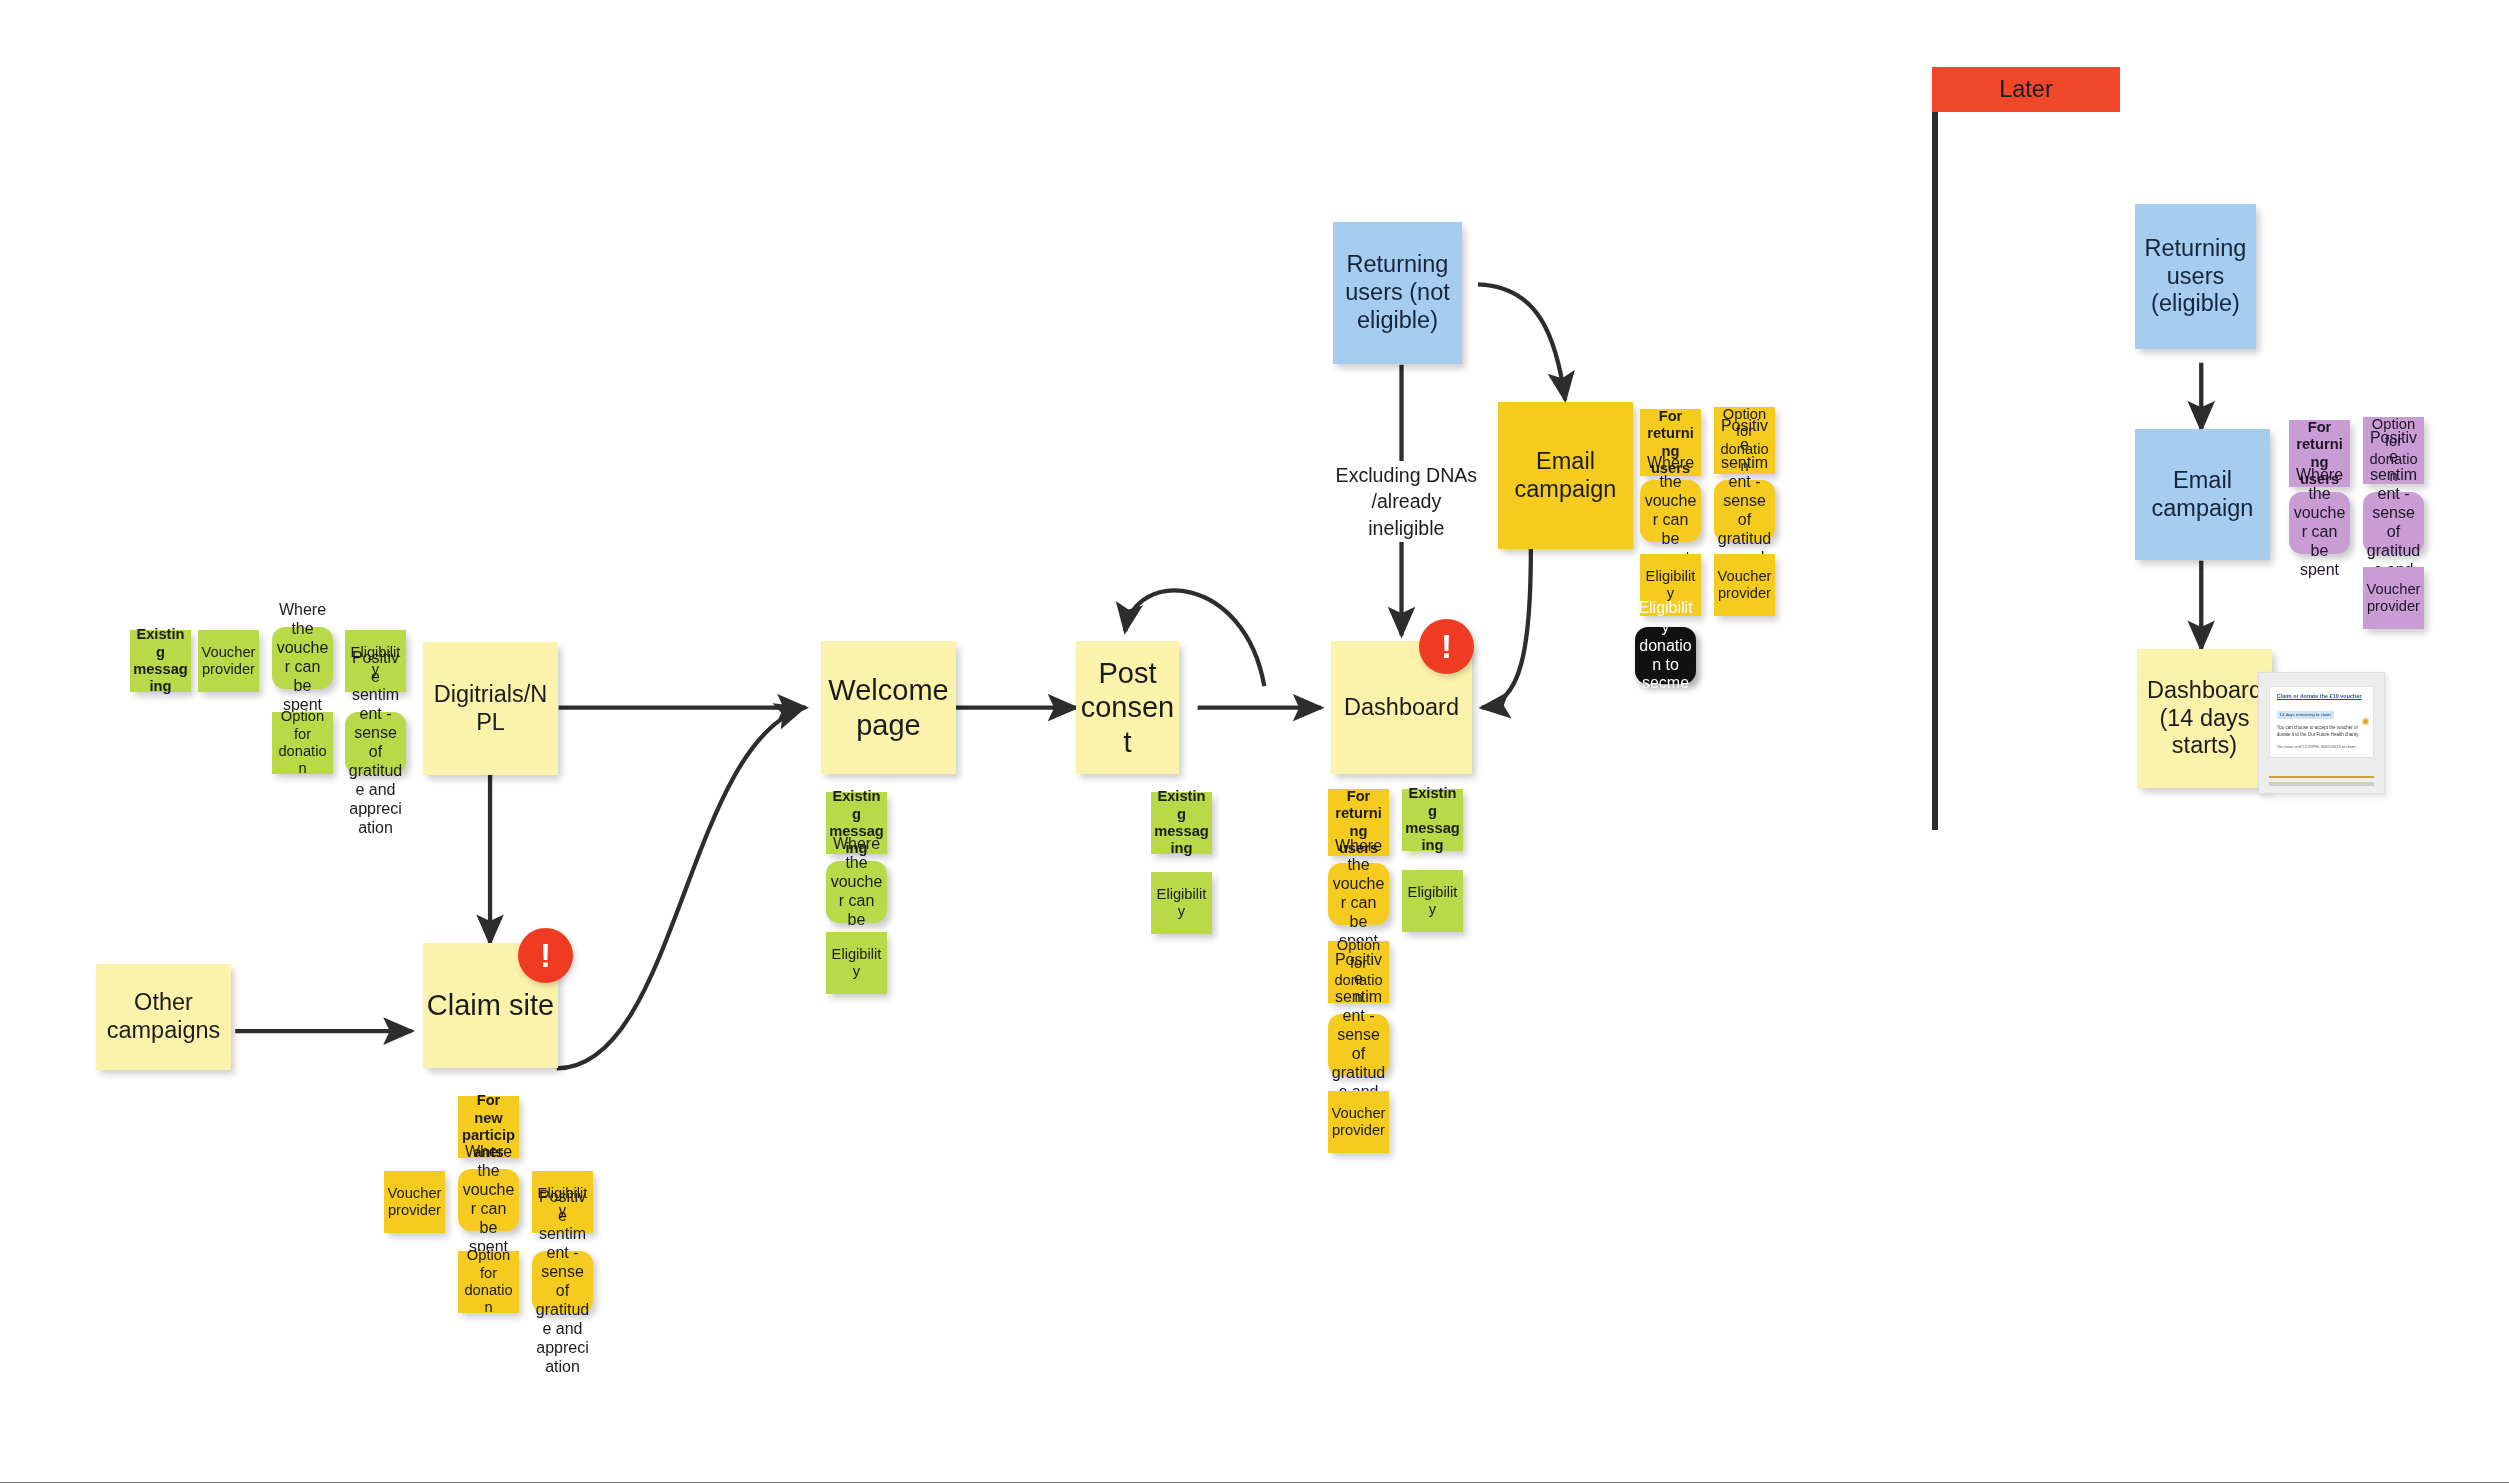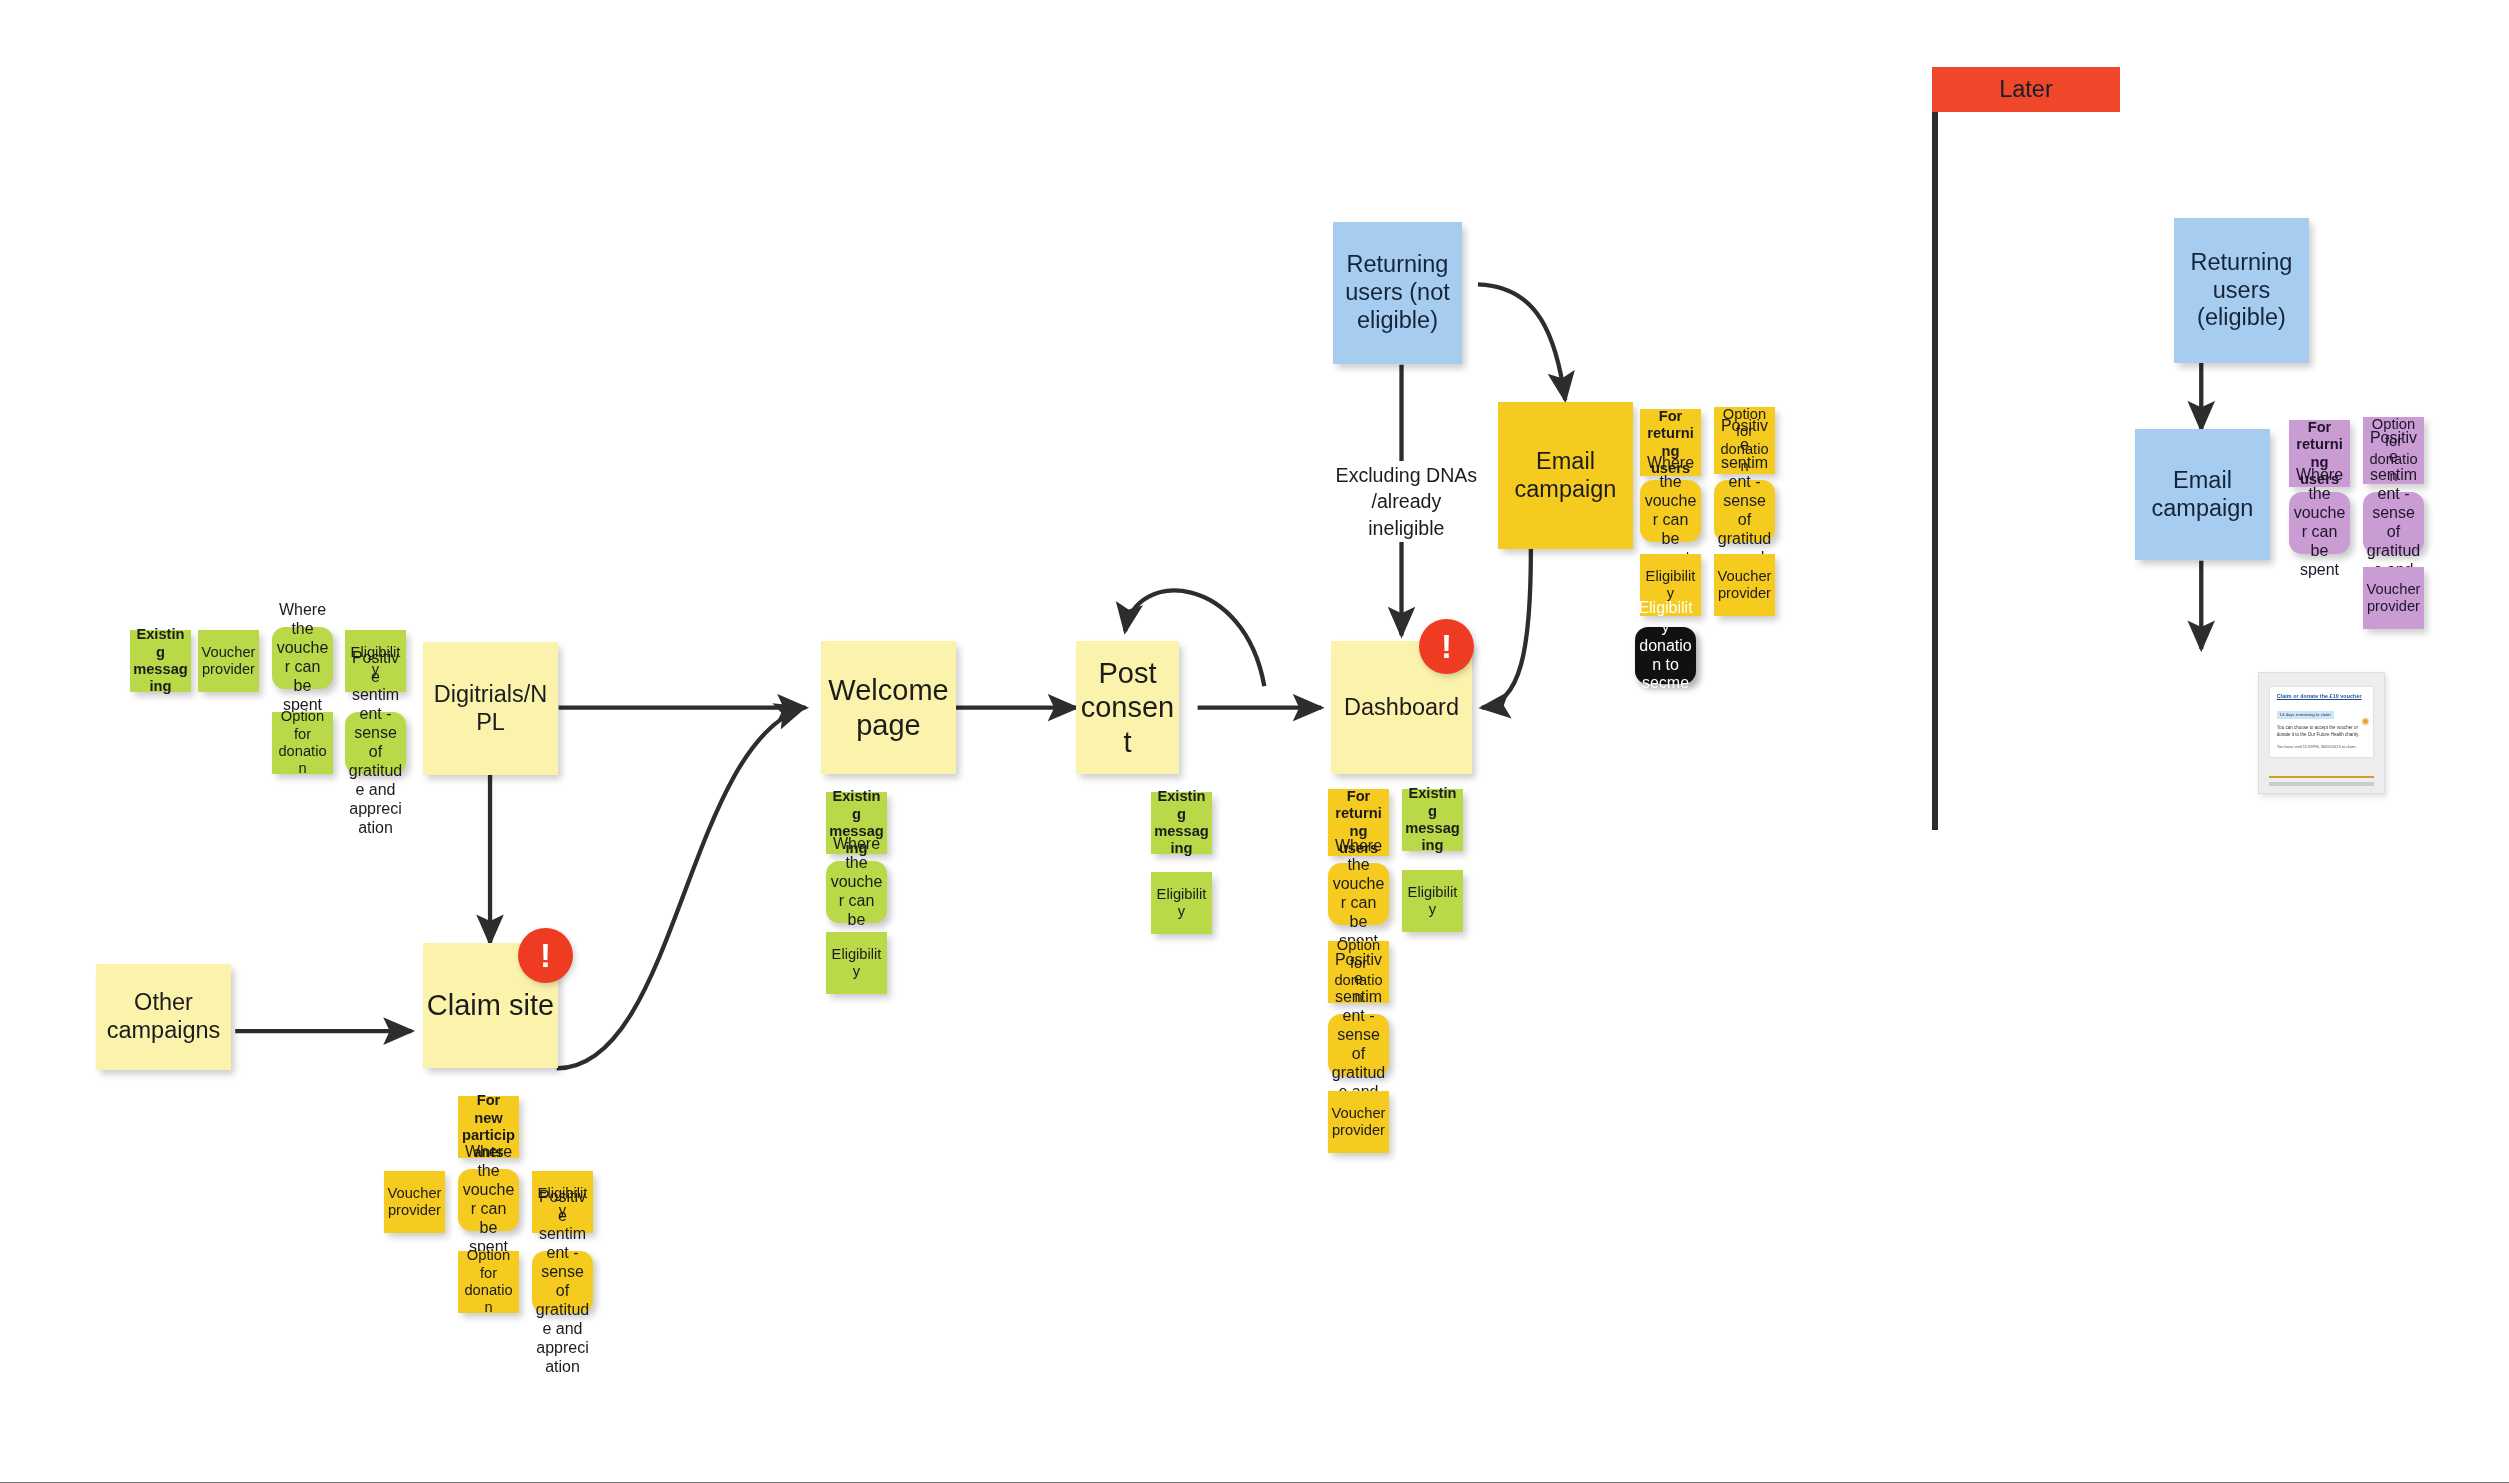--- a/index.html
+++ b/index.html
@@ -355,7 +355,7 @@
     <span>Eligibility donation to secments</span>
   </div>
 
-  <div class="note n-blue mid" style="left:2135px; top:218px; width:135px; height:145px;margin-left:39px;">
+  <div class="note n-blue mid" style="left:2135px; top:204px; width:121px; height:145px;">
     <span>Returning users (eligible)</span>
   </div>
 

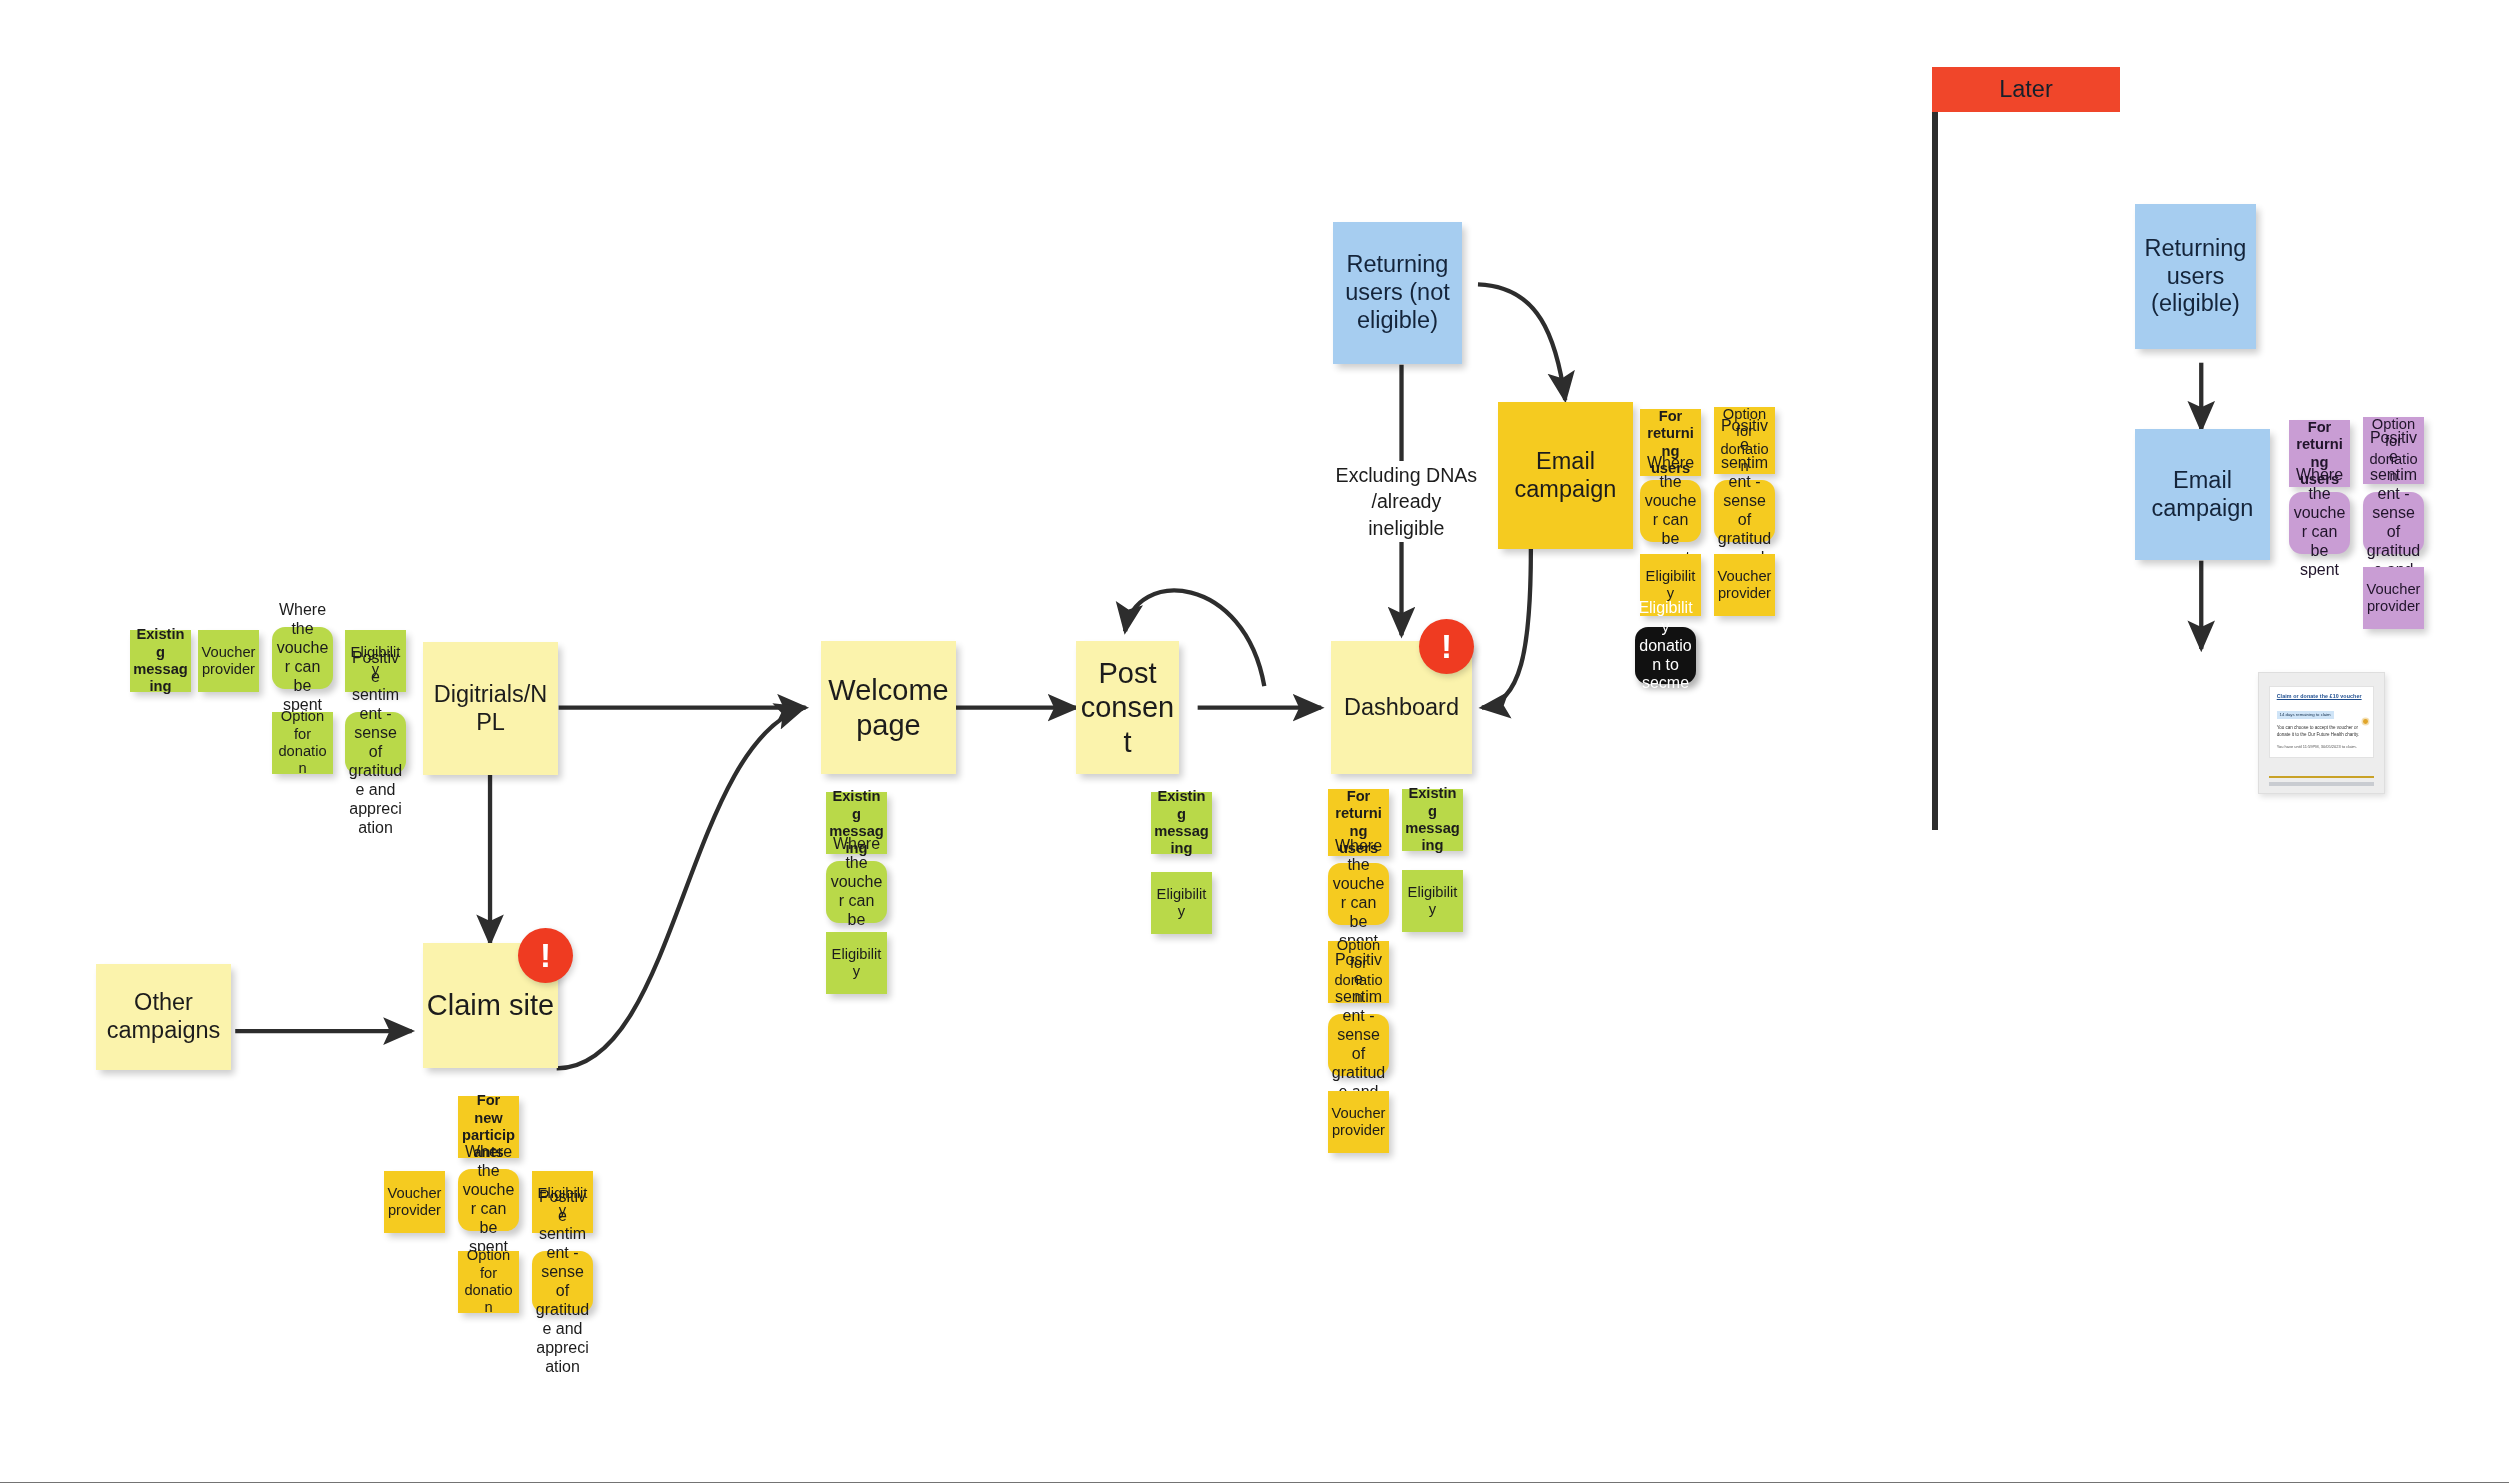--- a/index.html
+++ b/index.html
@@ -363,6 +363,9 @@
     <span>Email campaign</span>
   </div>
 
+  <div class="note n-cream mid" style="left:2137px; top:649px; width:135px; height:139px;">
+    <span>Dashboard (14 days starts)</span>
+  </div>
 
   <div class="note n-purple smallb" style="left:2289px; top:420px; width:61px; height:67px;">
     <span>For returning users</span>

